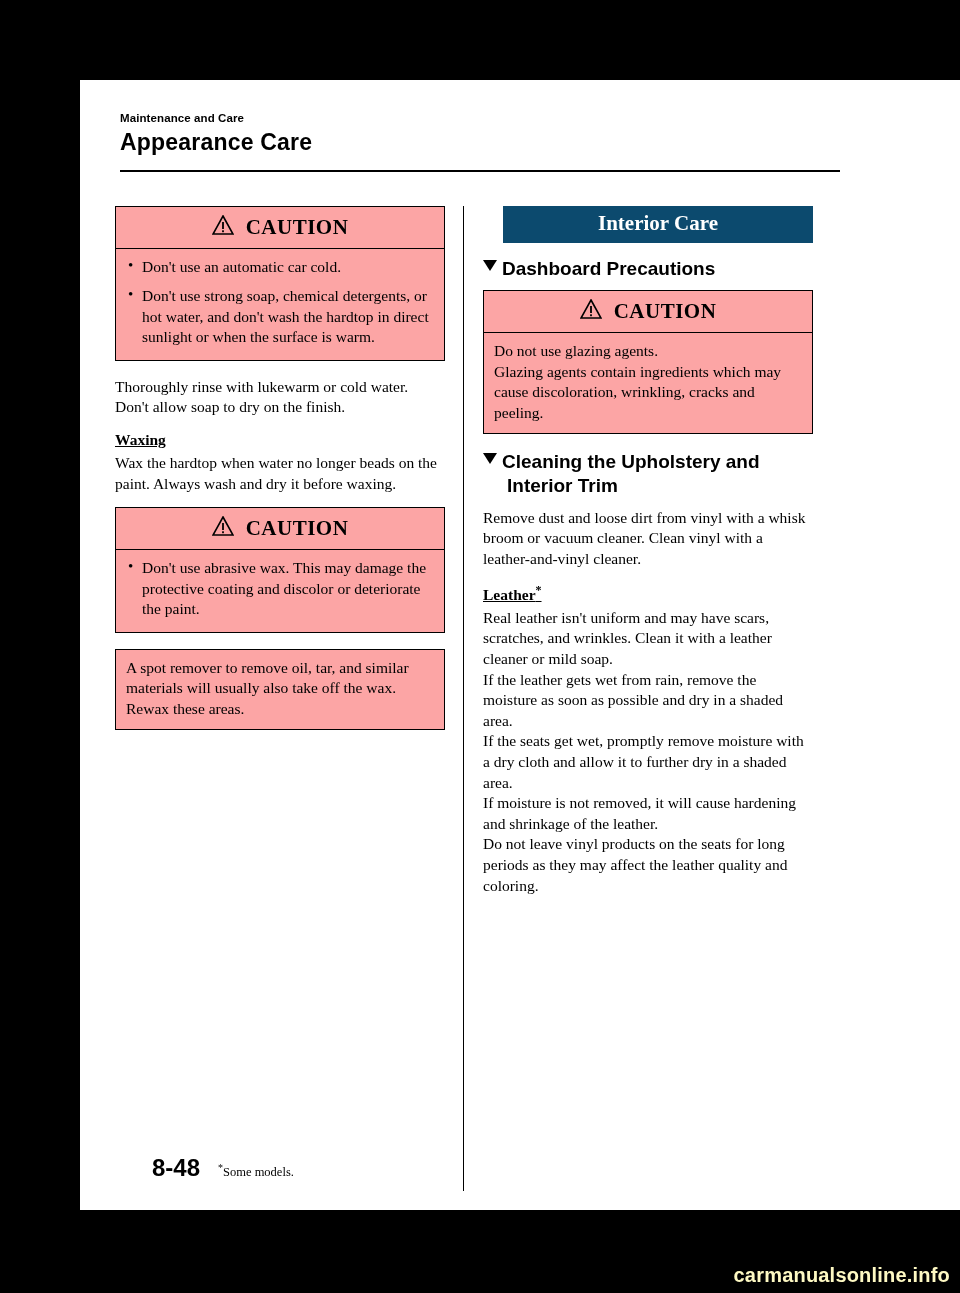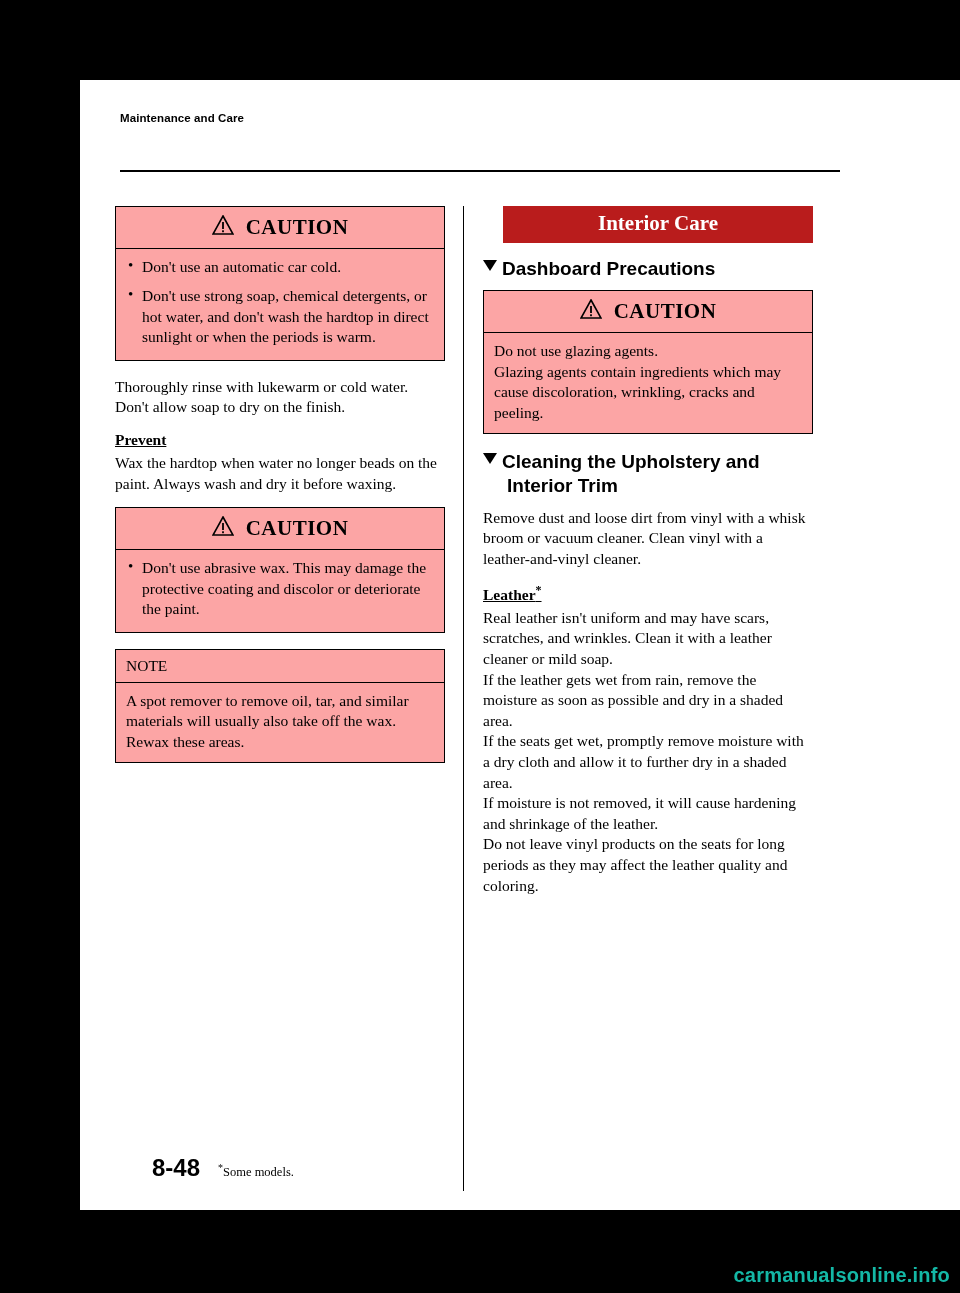--- a/index.html
+++ b/index.html
@@ -222,6 +222,7 @@
 
   <div class="header">
     <div class="header-breadcrumb">Maintenance and Care</div>
+    <div class="header-title">Appearance Care</div>
   </div>
   <div class="header-rule"></div>
 

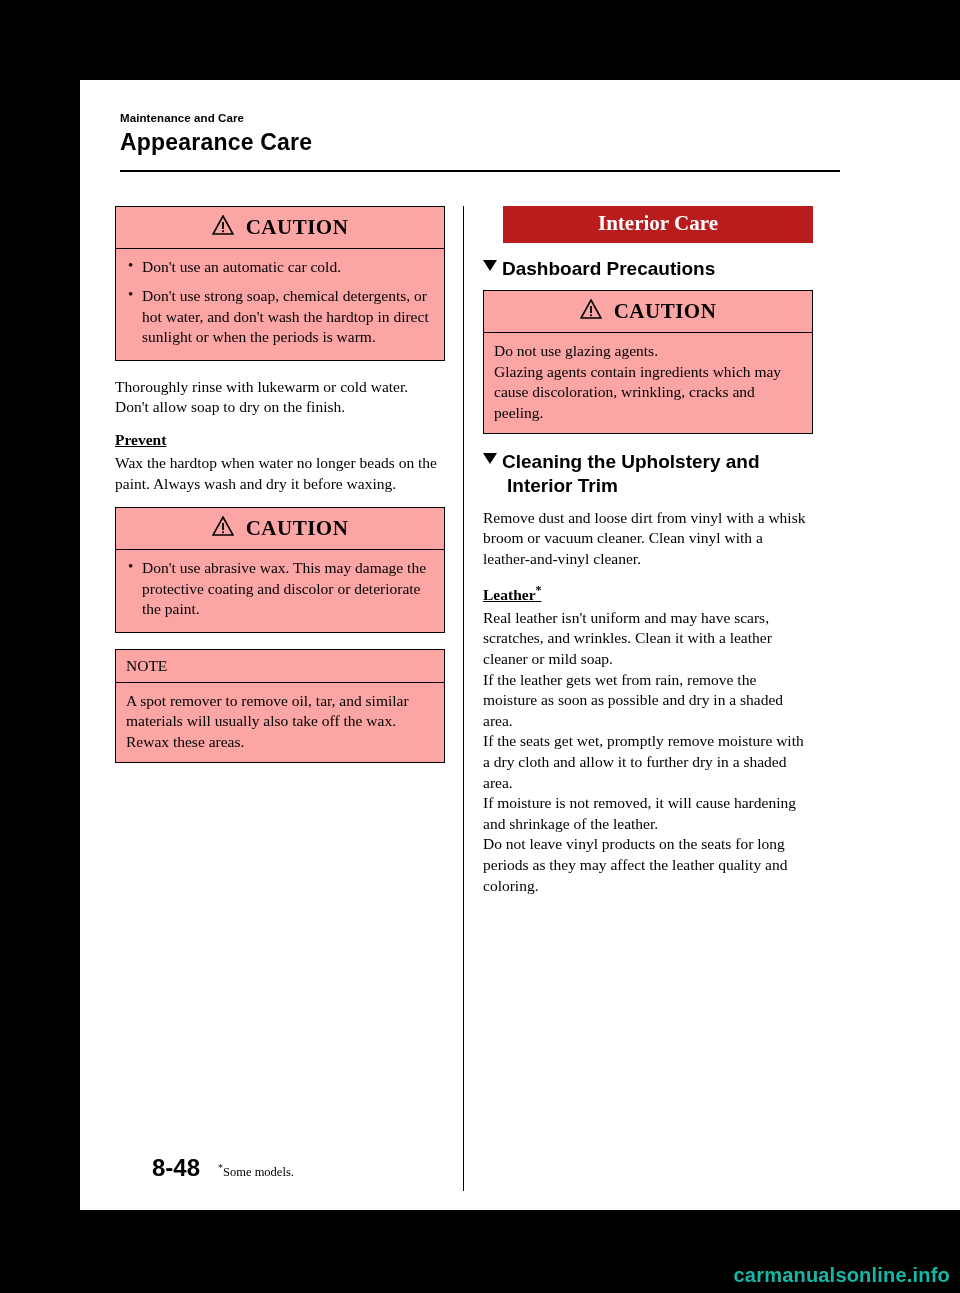--- a/index.html
+++ b/index.html
@@ -149,7 +149,7 @@
     font-weight: bold;
   }
   .section-bar {
-    background: #b91c1c;
+    background: #0c4a6e;
     color: #ffffff;
     text-align: center;
     font-size: 21px;

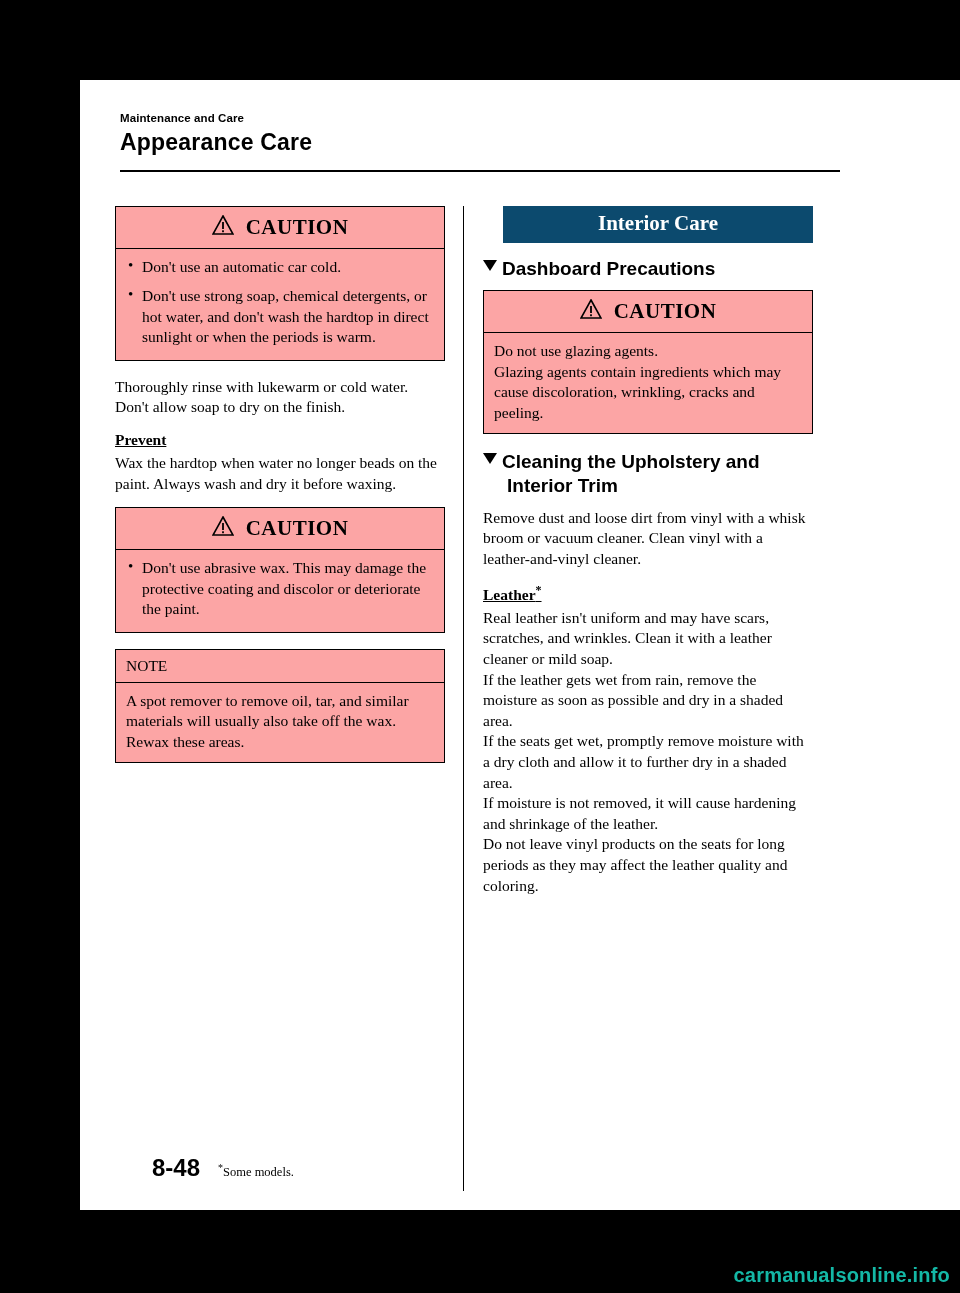--- a/index.html
+++ b/index.html
@@ -245,7 +245,7 @@
         <div class="box-body">
           <ul class="bullets">
             <li>Don't use an automatic car cold.</li>
-            <li>Don't use strong soap, chemical detergents, or hot water, and don't wash the hardtop in direct sunlight or when the periods is warm.</li>
+            <li>Don't use strong soap, chemical detergents, or hot water, and don't wash the hardtop in direct sunlight or when the surface is warm.</li>
           </ul>
         </div>
       </div>

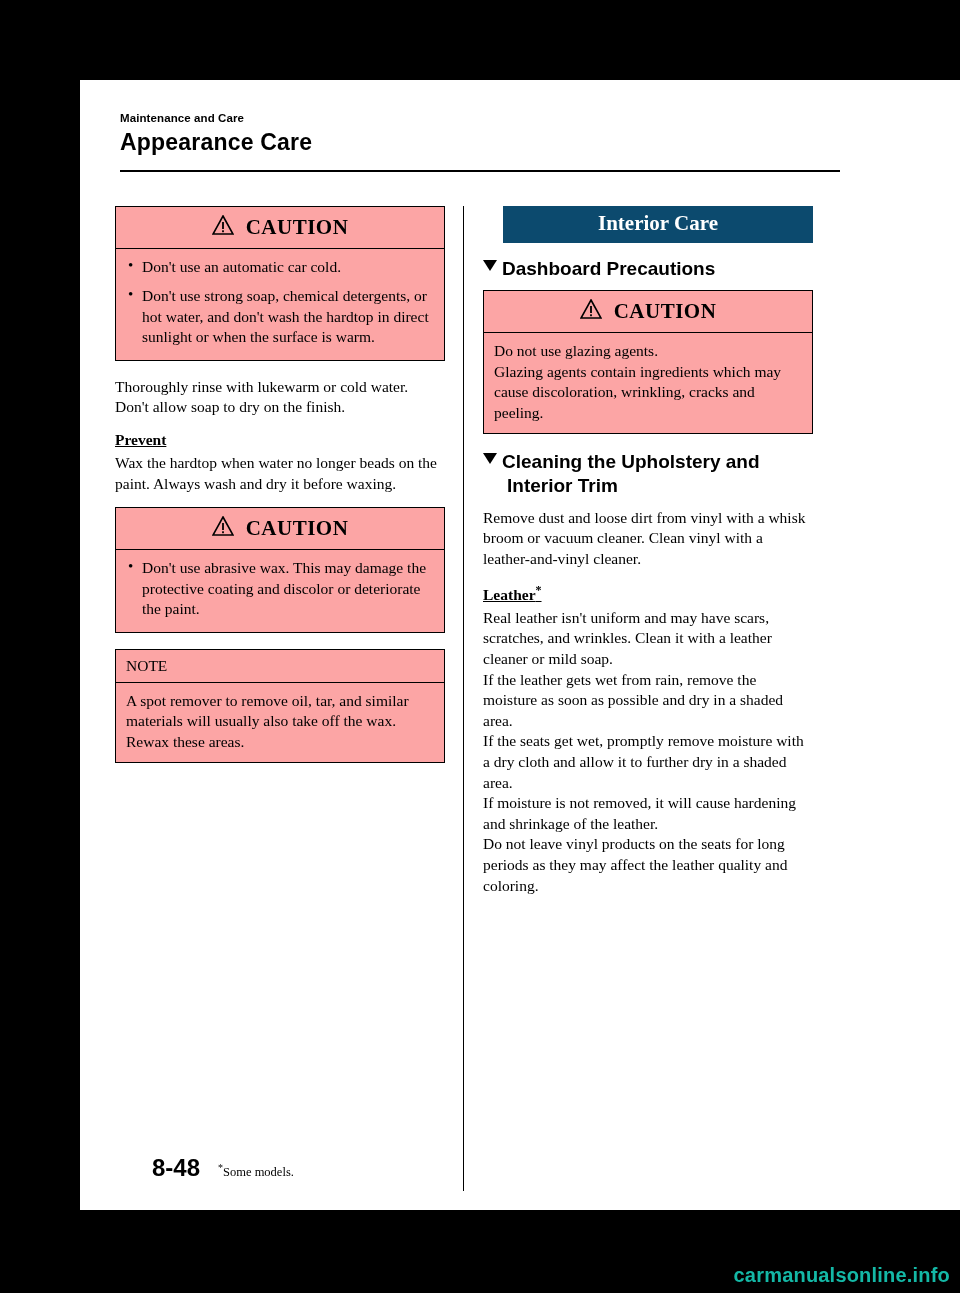--- a/index.html
+++ b/index.html
@@ -252,7 +252,7 @@
 
       <p class="para">Thoroughly rinse with lukewarm or cold water. Don't allow soap to dry on the finish.</p>
 
-      <span class="subhead">Prevent</span>
+      <span class="subhead">Waxing</span>
       <p class="para">Wax the hardtop when water no longer beads on the paint. Always wash and dry it before waxing.</p>
 
       <div class="box">

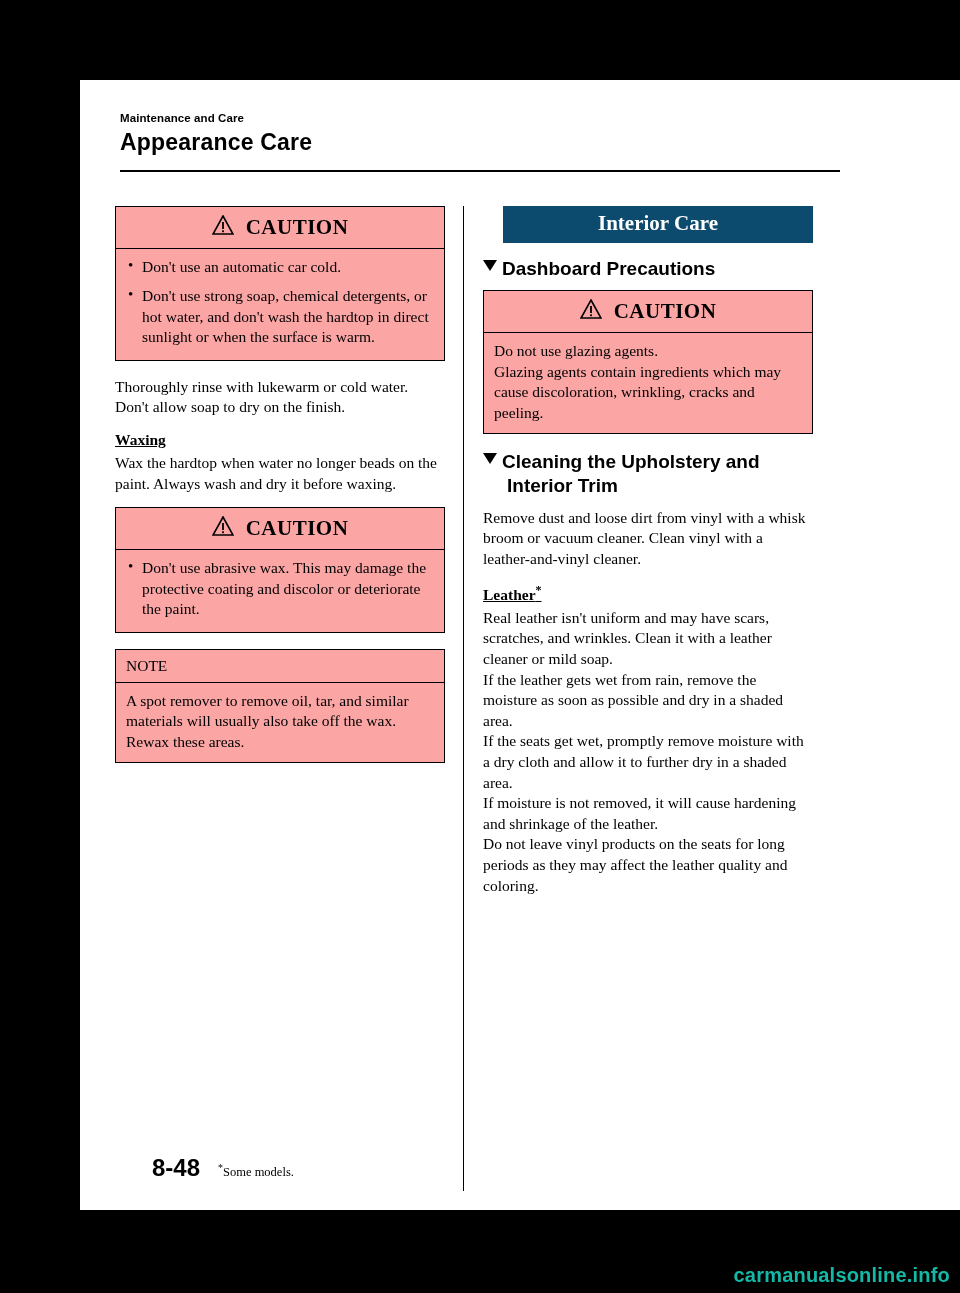--- a/index.html
+++ b/index.html
@@ -274,7 +274,6 @@
       </div>
 
       <div class="box">
-        <div class="note-head">NOTE</div>
         <div class="box-body">A spot remover to remove oil, tar, and similar materials will usually also take off the wax. Rewax these areas.</div>
       </div>
 

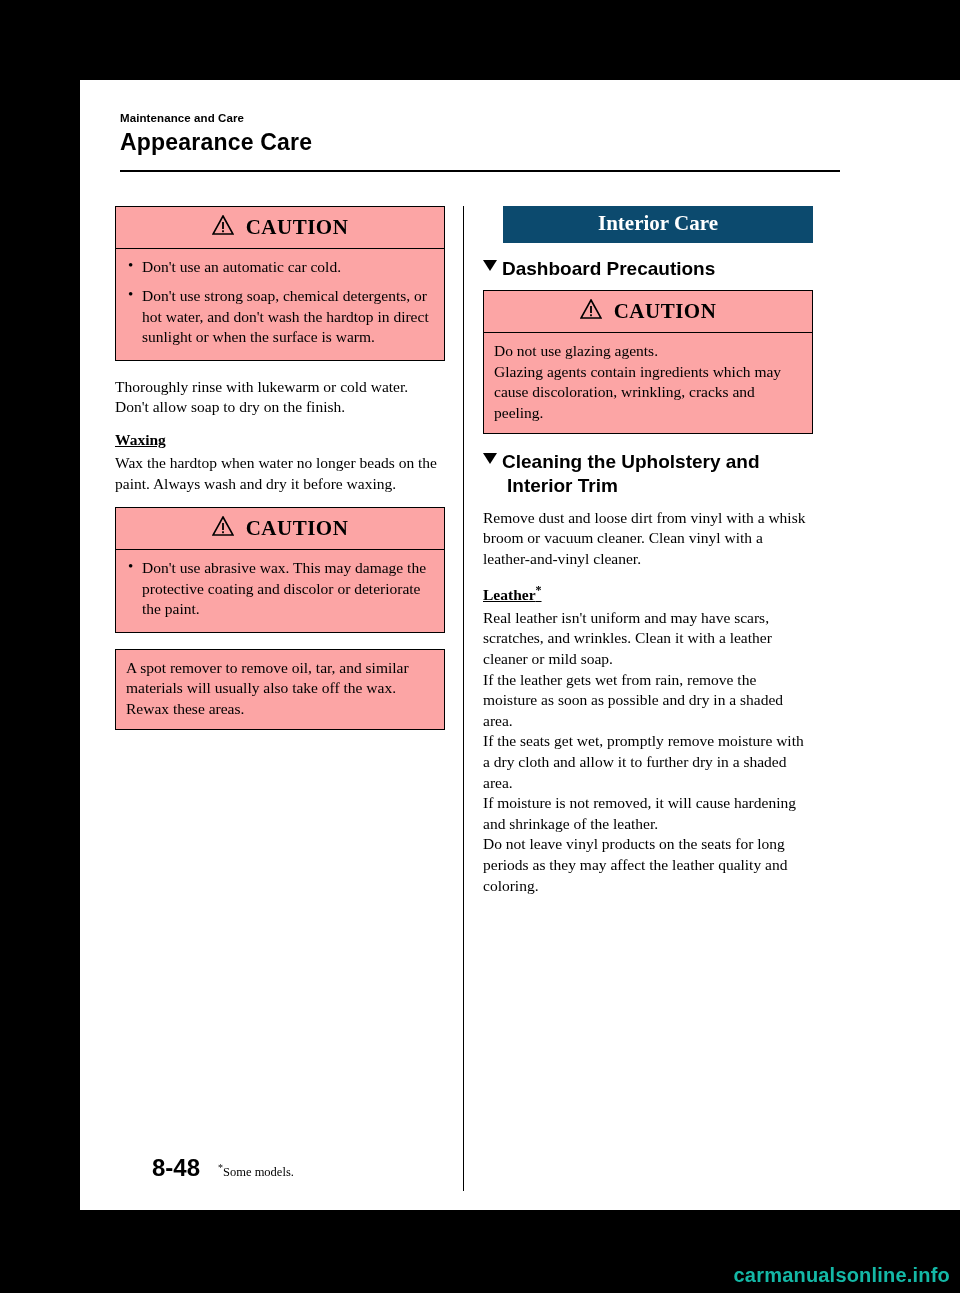--- a/index.html
+++ b/index.html
@@ -211,7 +211,7 @@
     font-family: "Liberation Sans", sans-serif;
     font-size: 20px;
     font-weight: bold;
-    color: #14b8a6;
+    color: #fef9c3;
     letter-spacing: 0.2px;
   }
 </style>

